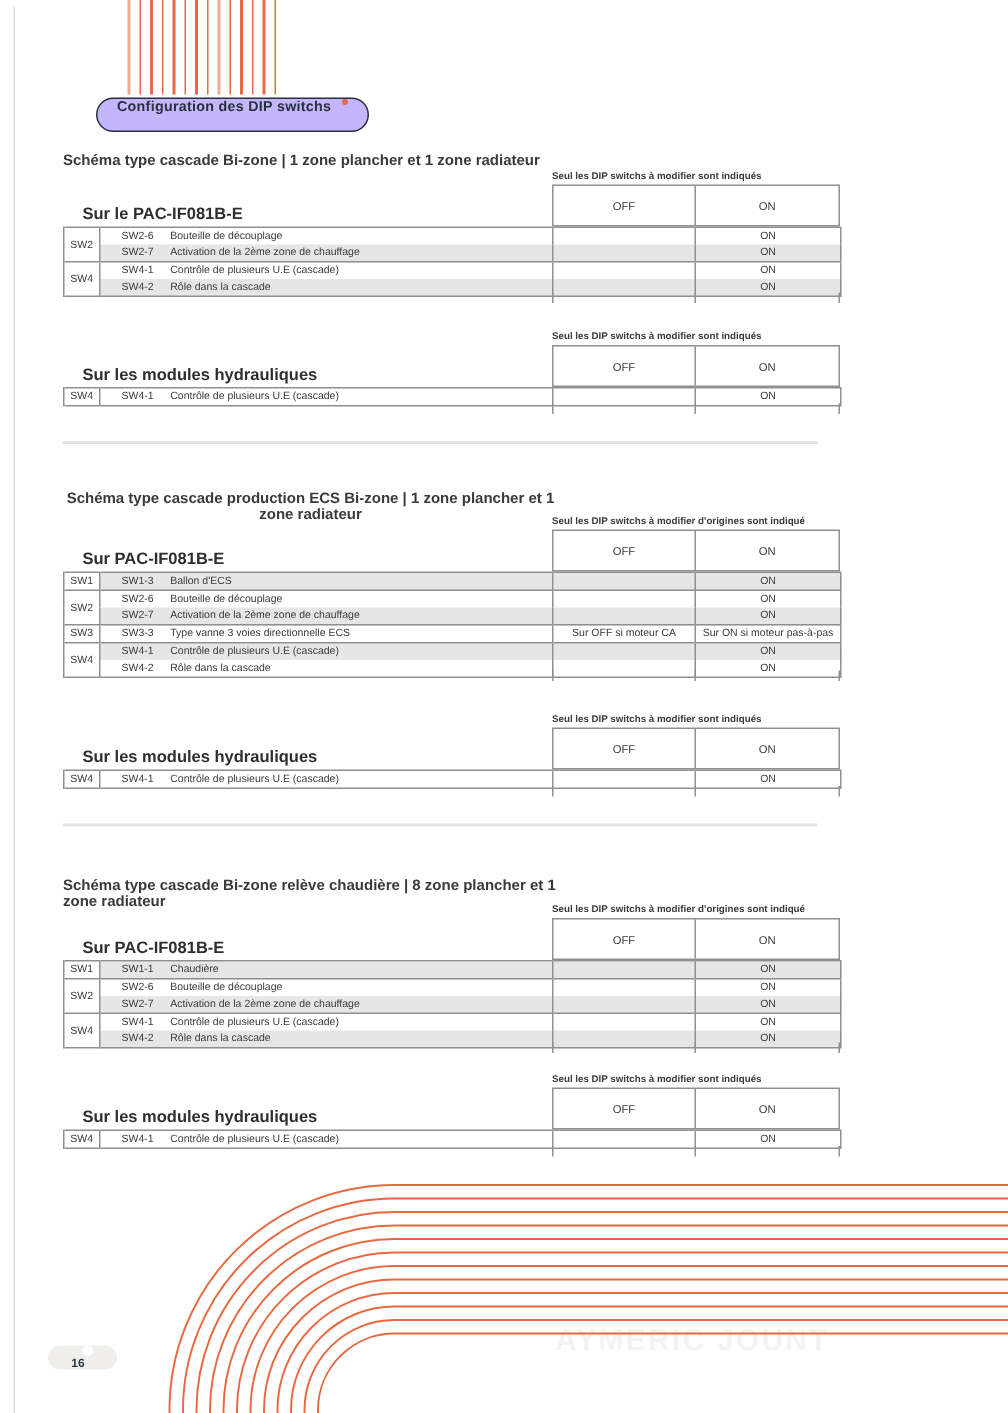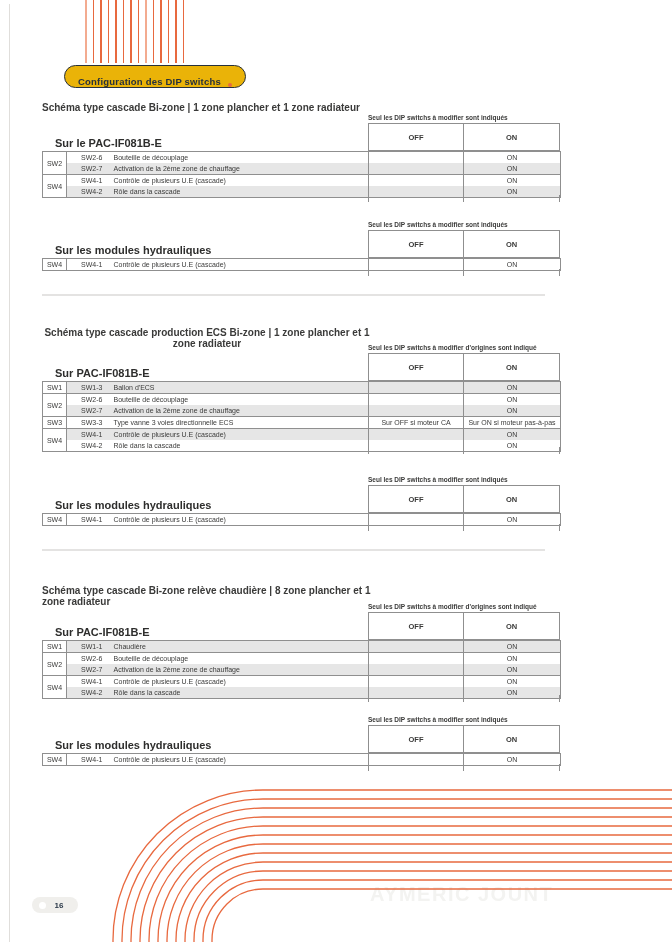--- a/index.html
+++ b/index.html
@@ -19,8 +19,8 @@
 
   
   .capsule{
-    left:64px;top:65px;height:23px;display:inline-flex;align-items:flex-end;
-    border:1.5px solid #26313d;border-radius:13px;padding:0 13px;background:#eab308;box-sizing:border-box;
+    left:64px;top:65px;height:23px;display:inline-flex;align-items:flex-start;
+    border:1.5px solid #26313d;border-radius:13px;padding:0 13px;background:#c4b5fd;box-sizing:border-box;
   }
   .capsule .cap-label{font-size:9.5px;font-weight:bold;color:#26313d;letter-spacing:.2px;}
   .capsule .dot{width:4px;height:4px;border-radius:50%;background:#e8693f;margin-left:7px;}

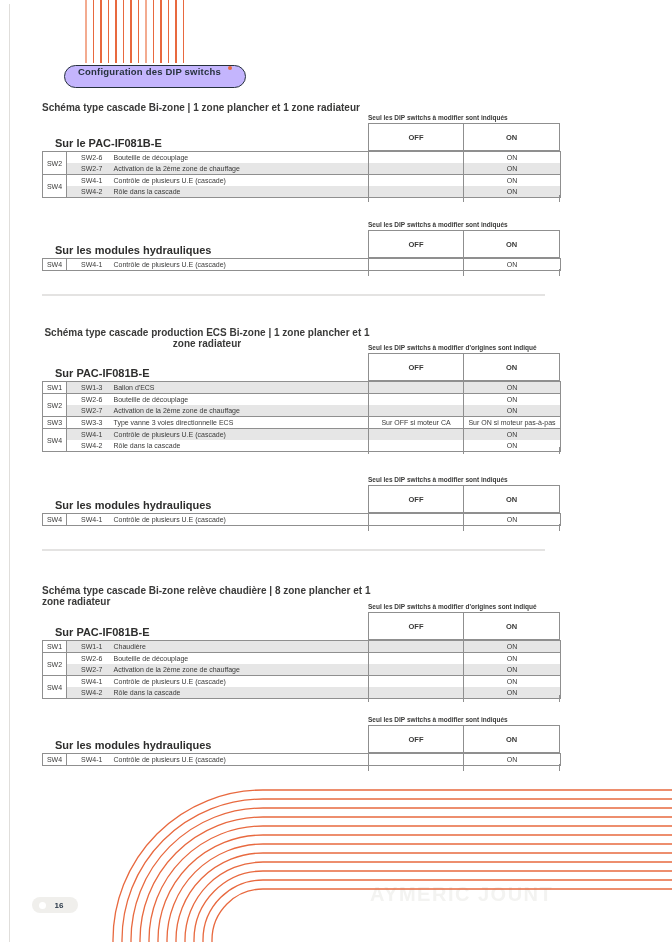--- a/index.html
+++ b/index.html
@@ -47,7 +47,7 @@
     position:absolute;left:326px;top:9px;width:192px;height:28px;box-sizing:border-box;
     border:1px solid #8f8f8f;display:flex;background:#fff;
   }
-  .hcell{width:94px;display:flex;align-items:center;justify-content:center;font-size:7.5px;font-weight:bold;}
+  .hcell{width:94px;display:flex;align-items:center;justify-content:center;font-size:7.5px;font-weight:normal;}
   .hcell.on{flex:1;border-left:1px solid #8f8f8f;}
   .subhead{position:absolute;left:13px;top:23px;font-size:11px;font-weight:bold;color:#2e2e2d;white-space:nowrap;}
 

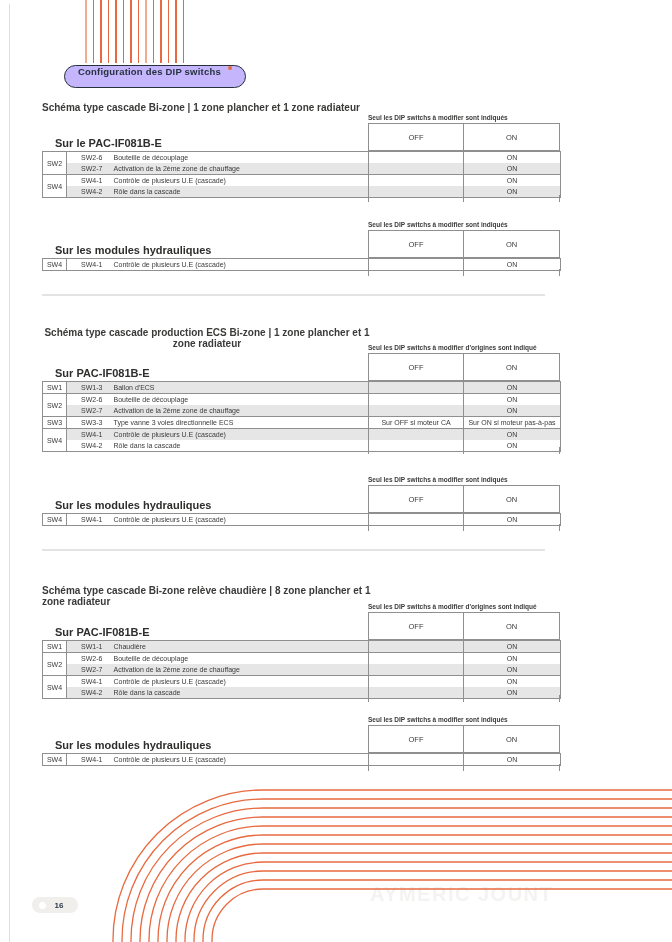--- a/index.html
+++ b/index.html
@@ -78,7 +78,7 @@
   
   .page-pill{
     left:32px;top:897px;width:46px;height:16px;border-radius:8px;background:#f0efec;
-    display:flex;align-items:center;z-index:2;
+    display:flex;align-items:center;z-index:2;flex-direction:column;
   }
   .page-pill .pdot{width:7px;height:7px;border-radius:50%;background:#ffffff;margin-left:7px;}
   .page-pill .pnum{flex:1;text-align:center;font-size:8px;font-weight:bold;color:#2c3a4a;margin-right:6px;}

